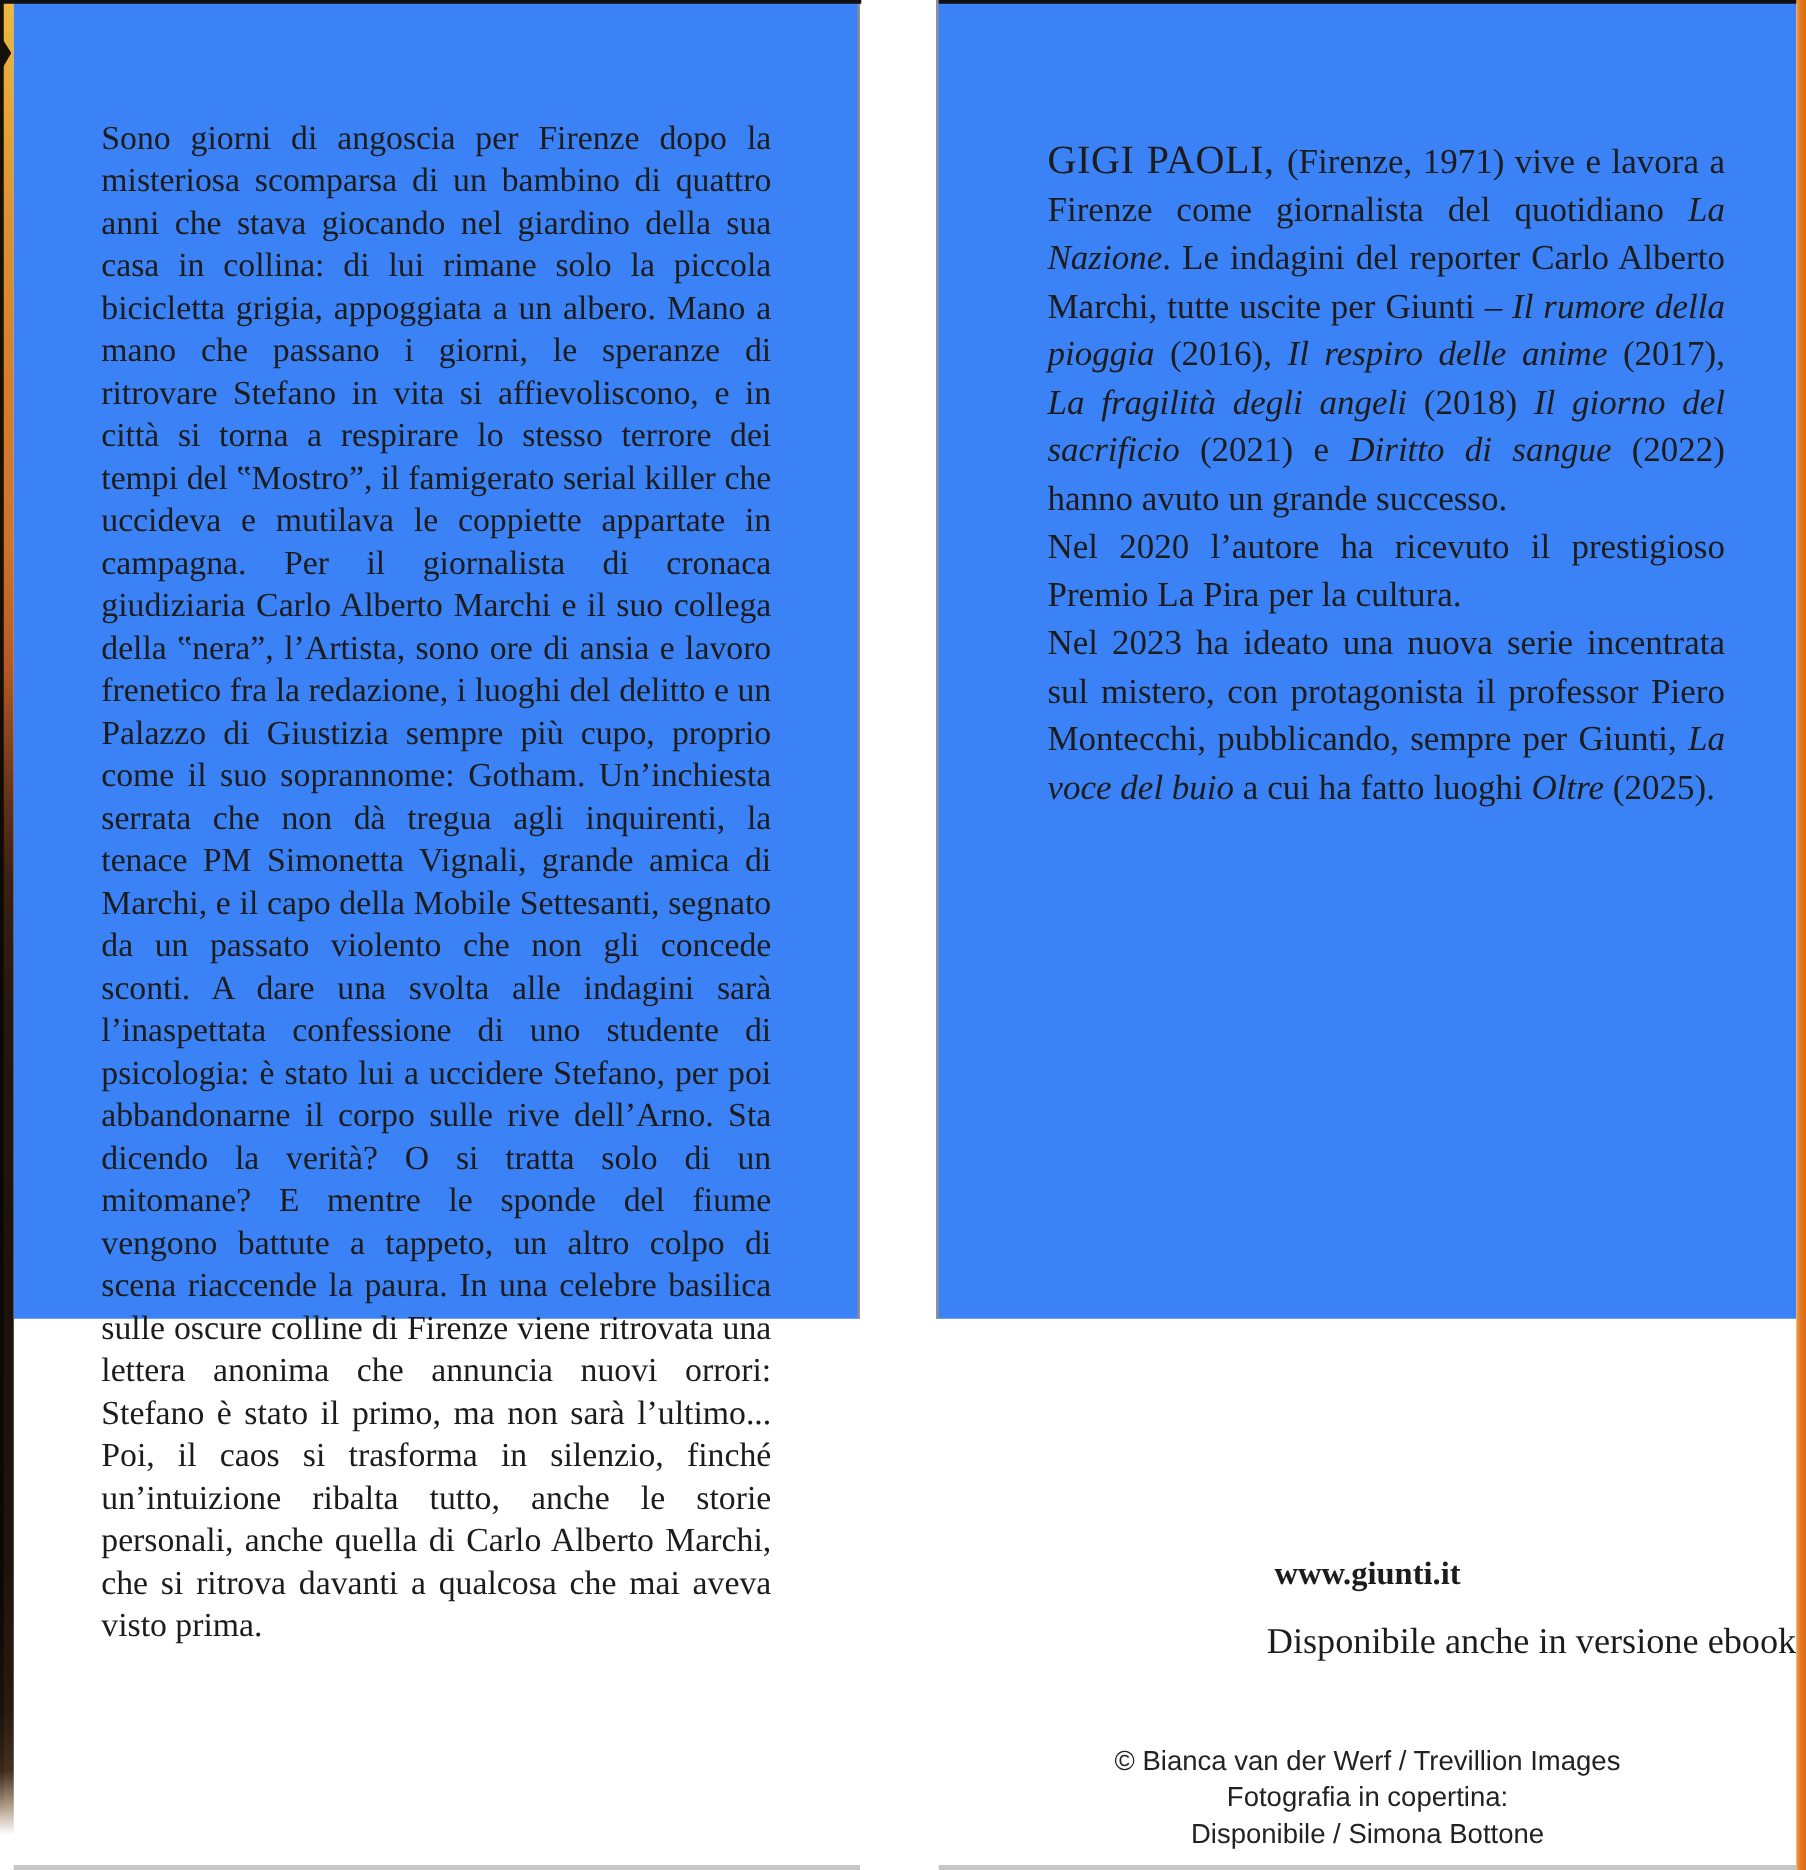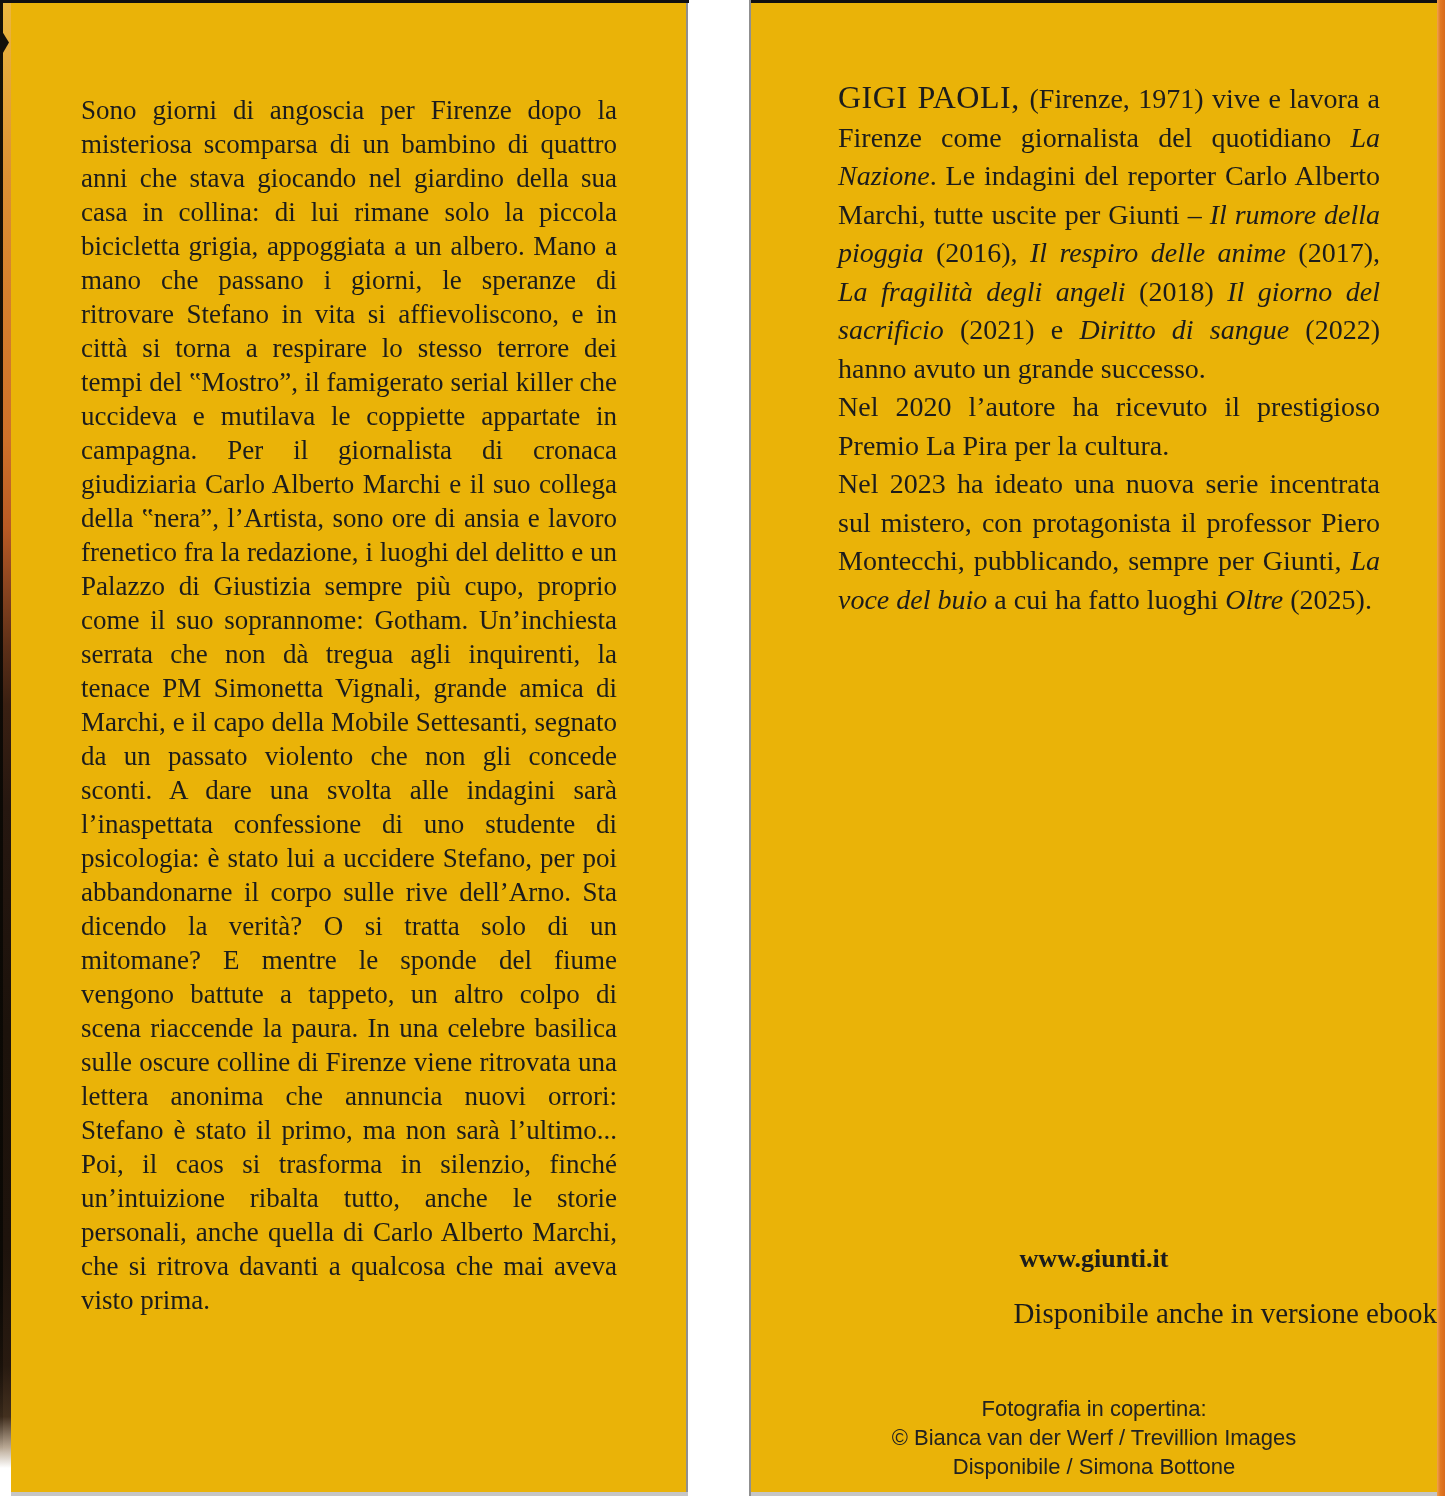--- a/index.html
+++ b/index.html
@@ -22,7 +22,7 @@
     background:linear-gradient(90deg,#f2a24e 0%,#e27a24 40%,#d96a1a 100%);}
 
   
-  .panel{position:absolute;top:0;height:1496px;background:#eab308;box-sizing:border-box;}
+  .panel{position:absolute;top:0;height:1055px;background:#3b82f6;box-sizing:border-box;}
   .panel-left{left:11px;width:677px;border-right:2px solid #8f8f8f;}
   .panel-right{left:749px;width:688px;border-left:2px solid #8f8f8f;}
   .top-rule{position:absolute;top:0;height:3px;background:#101010;}

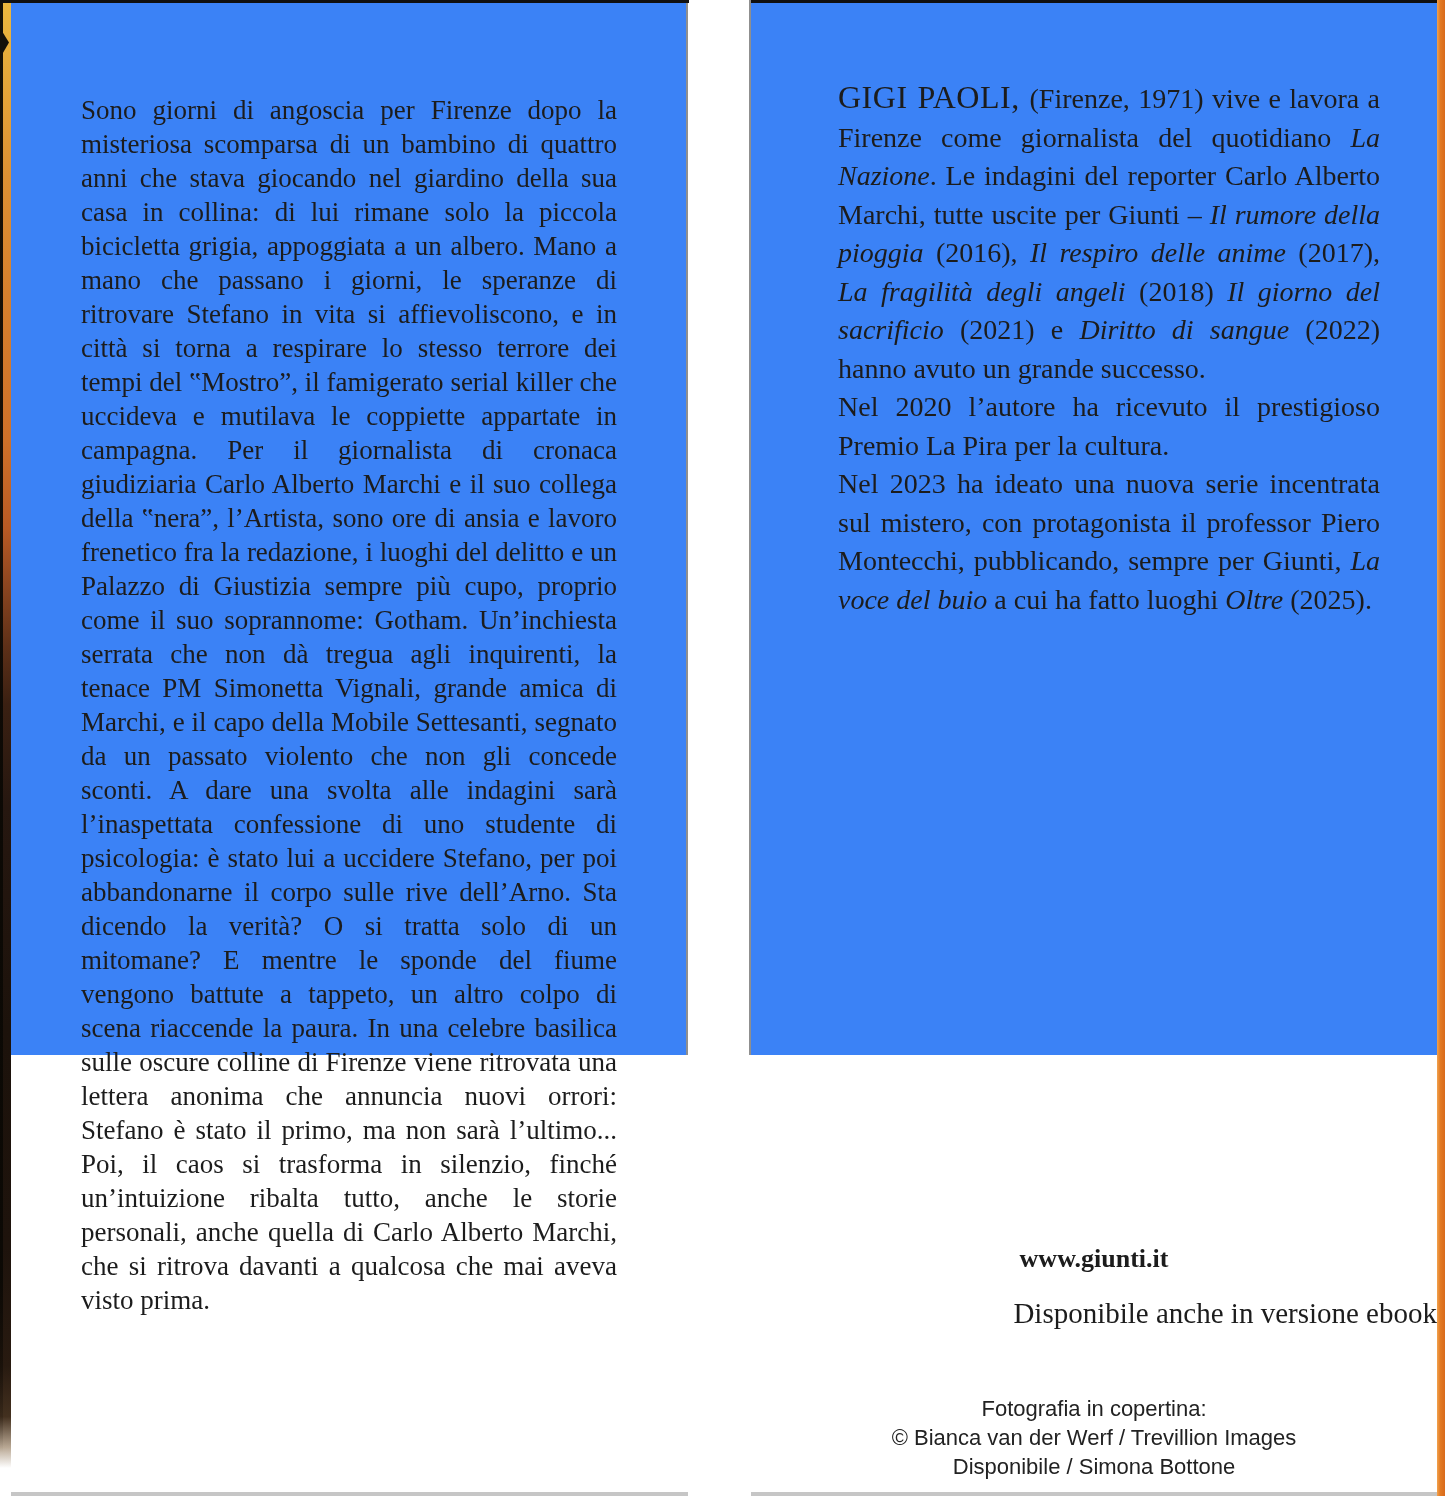--- a/index.html
+++ b/index.html
@@ -37,7 +37,7 @@
     font-size:27px;line-height:34px;text-align:justify;text-justify:inter-word;hyphens:auto;}
   .synopsis p{margin:0;}
 
-  .bio{position:absolute;left:838px;top:78px;width:542px;
+  .bio{position:absolute;left:838px;top:108px;width:542px;
     font-size:28px;line-height:38.5px;text-align:justify;text-justify:inter-word;hyphens:auto;}
   .bio p{margin:0;}
   .author-caps{font-size:32px;letter-spacing:.5px;}

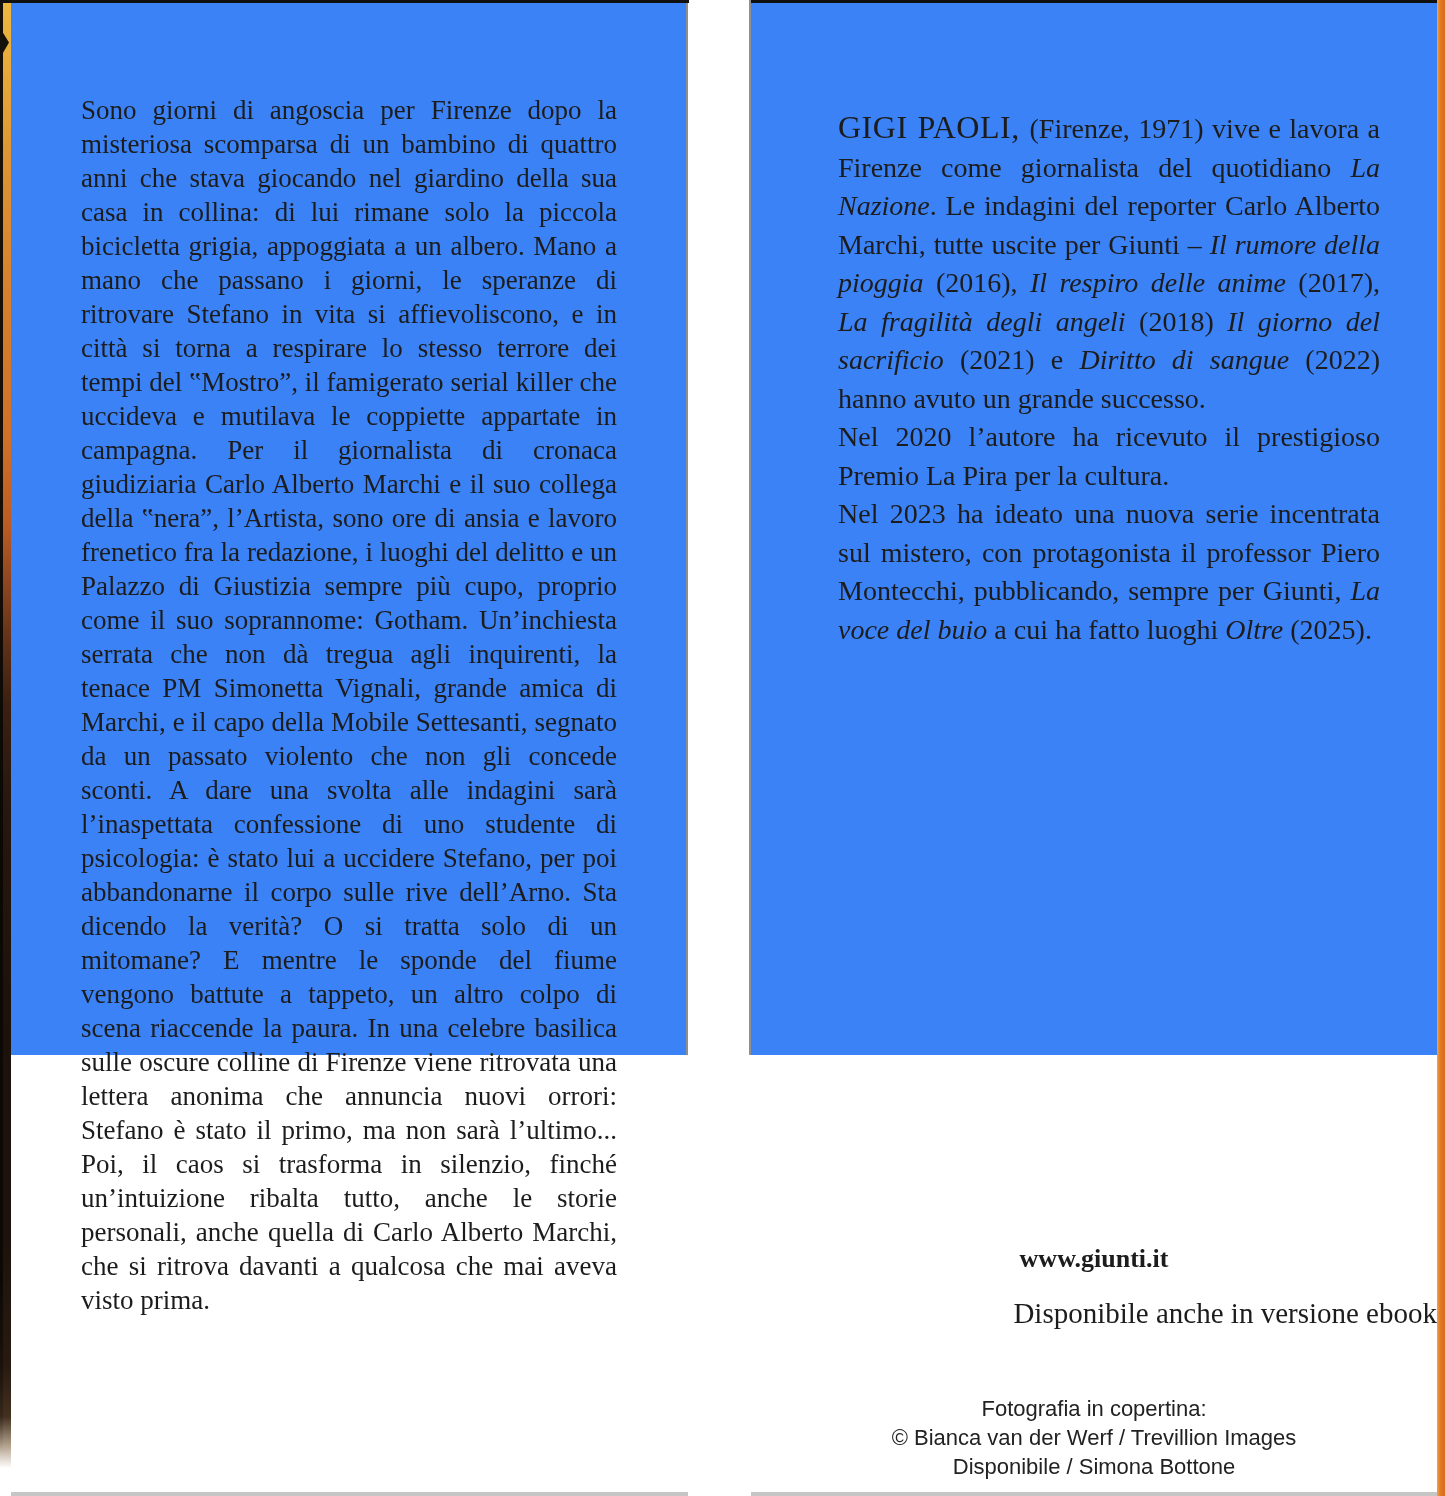--- a/index.html
+++ b/index.html
@@ -77,8 +77,8 @@
   <div class="ebook">Disponibile anche in versione ebook</div>
 
   <div class="credits">
+    <div>© Bianca van der Werf / Trevillion Images</div>
     <div>Fotografia in copertina:</div>
-    <div>© Bianca van der Werf / Trevillion Images</div>
     <div>Disponibile / Simona Bottone</div>
   </div>
 

